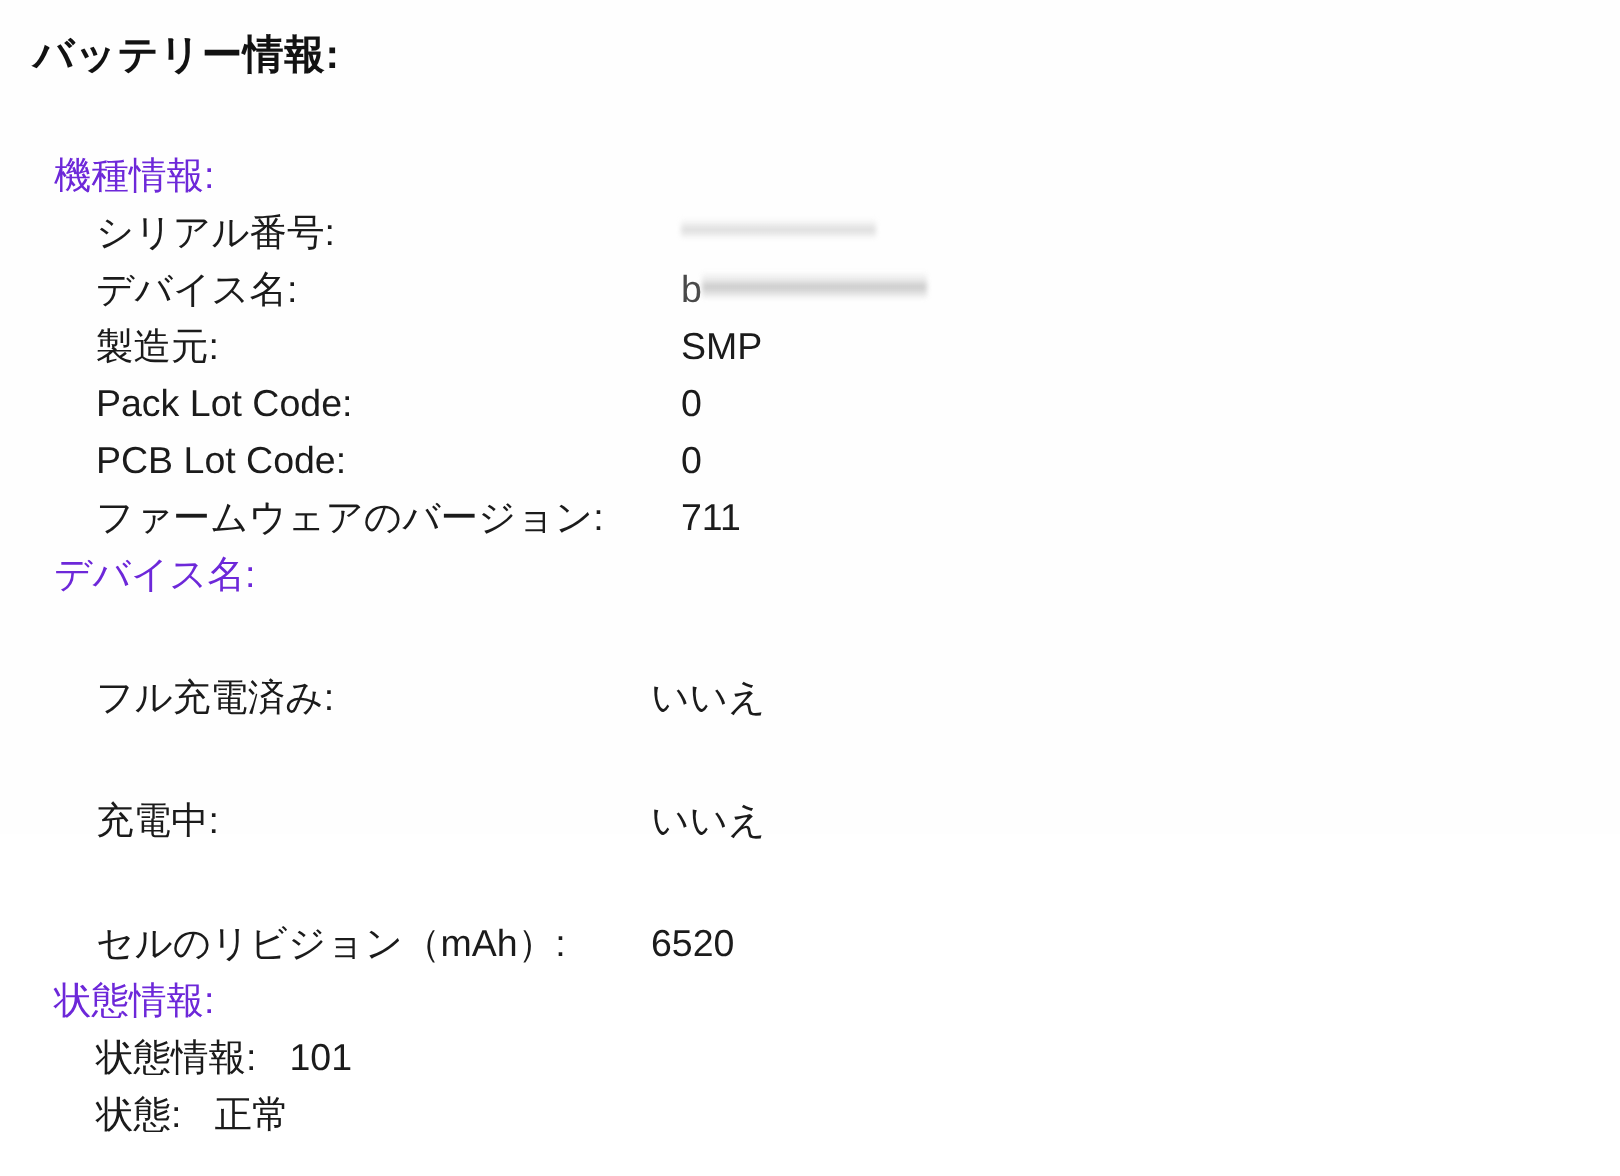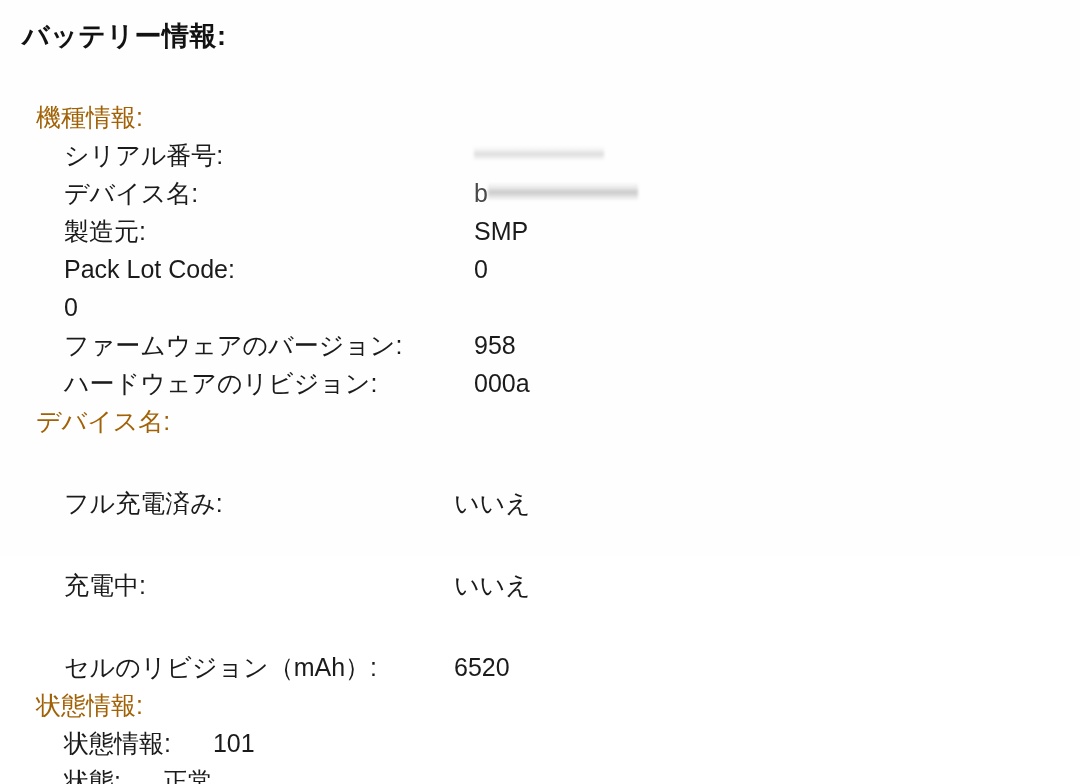--- a/index.html
+++ b/index.html
@@ -35,7 +35,7 @@
   .section-head {
     font-size: 25px;
     line-height: 38px;
-    color: #a16207;
+    color: #6d28d9;
     white-space: nowrap;
   }
   .rows {

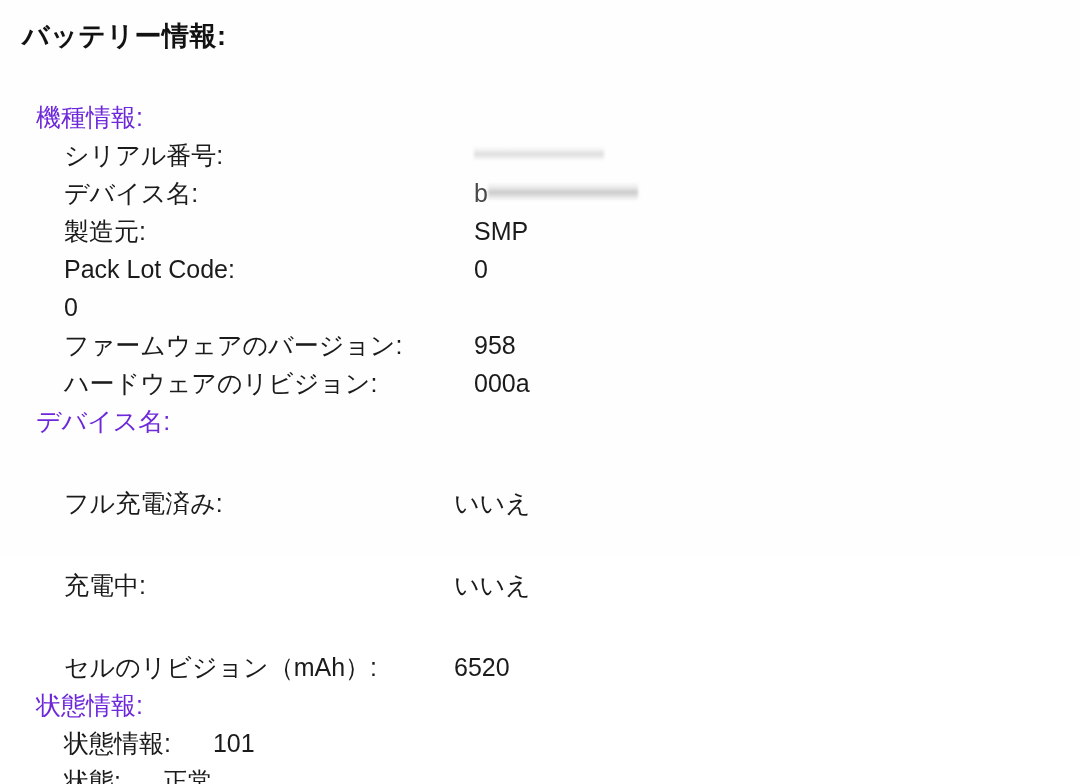--- a/index.html
+++ b/index.html
@@ -46,7 +46,6 @@
     align-items: baseline;
     line-height: 38px;
     white-space: nowrap;
-    gap: 20px;
   }
   .row .label {
     font-size: 25px;

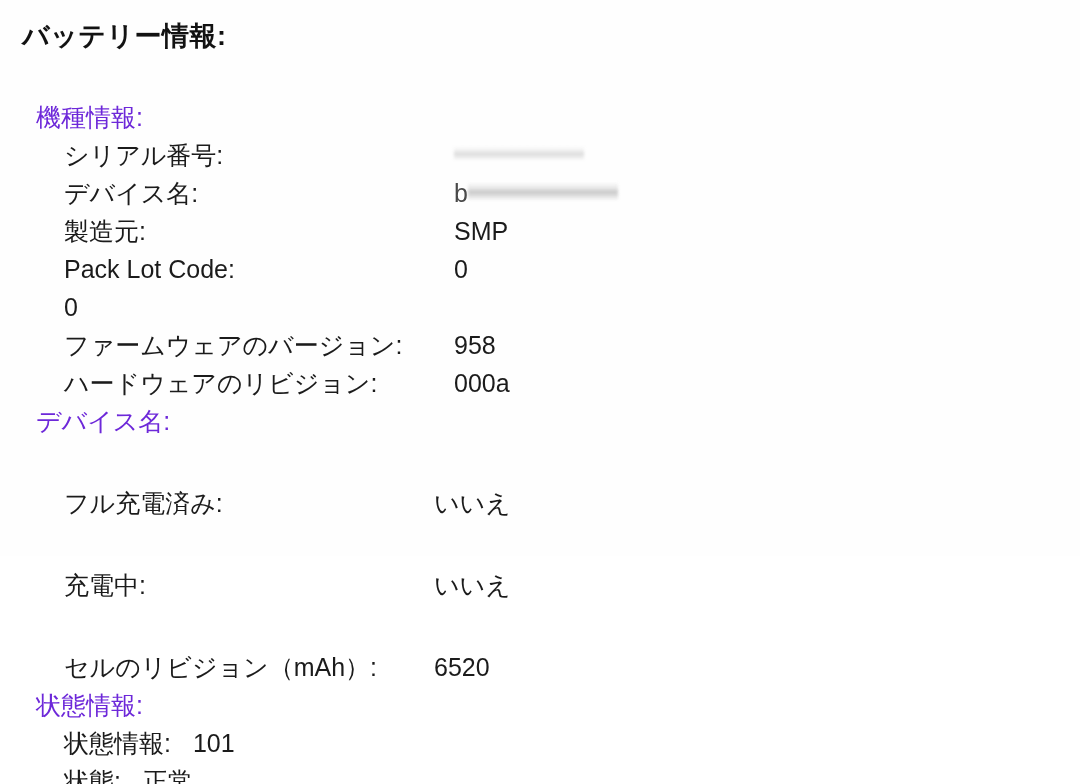--- a/index.html
+++ b/index.html
@@ -119,6 +119,7 @@
       </div>
 
       <div class="row">
+        <span class="label">PCB Lot Code:</span>
         <span class="value">0</span>
       </div>
 

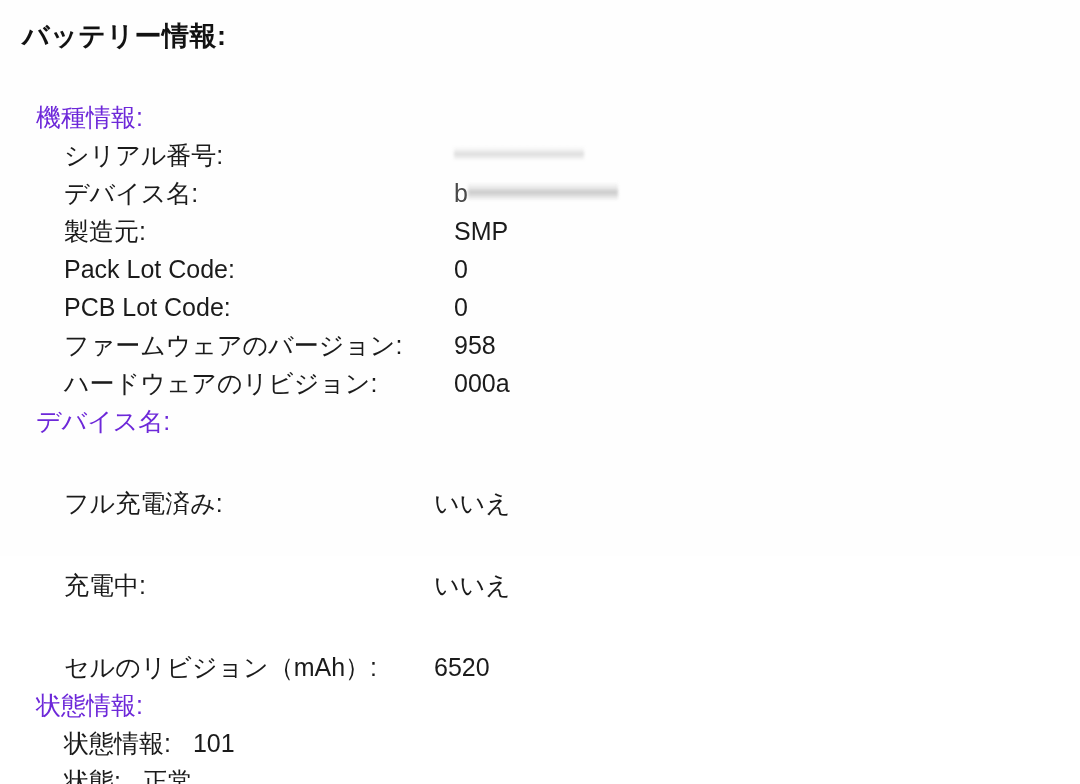--- a/index.html
+++ b/index.html
@@ -125,7 +125,7 @@
 
       <div class="row">
         <span class="label">ファームウェアのバージョン:</span>
-        <span class="value">958</span>
+        <span class="value">711</span>
       </div>
 
       <div class="row">

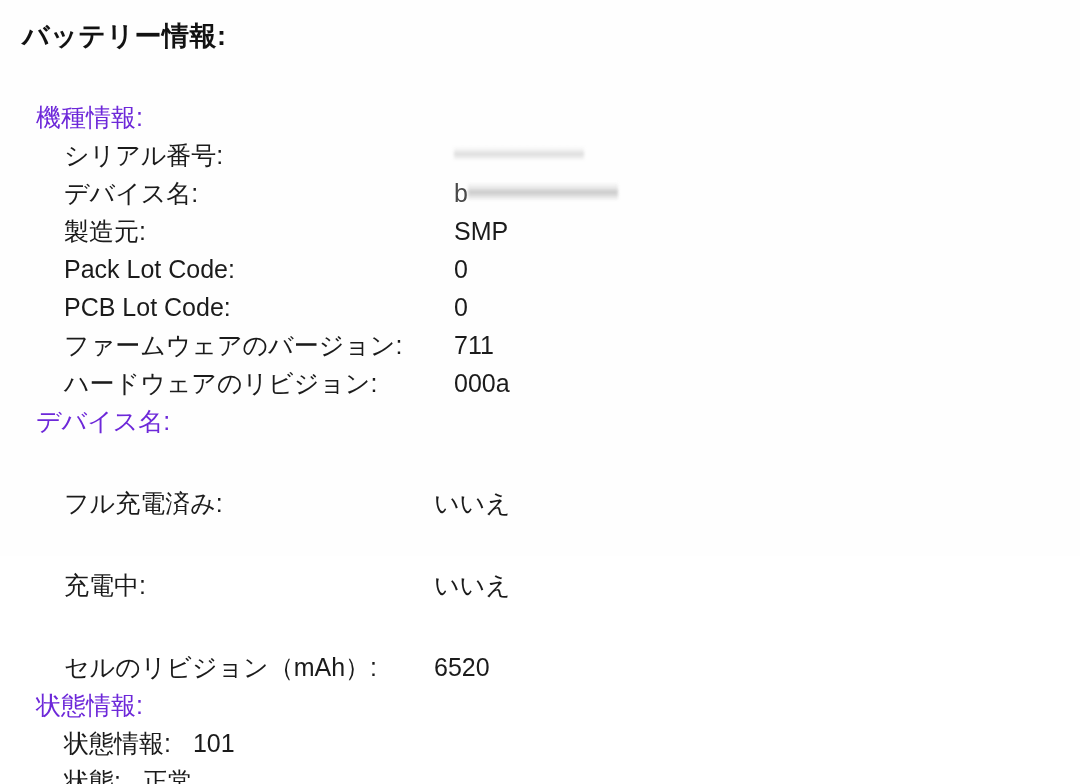--- a/index.html
+++ b/index.html
@@ -128,10 +128,6 @@
         <span class="value">711</span>
       </div>
 
-      <div class="row">
-        <span class="label">ハードウェアのリビジョン:</span>
-        <span class="value">000a</span>
-      </div>
 
 
     </div>

